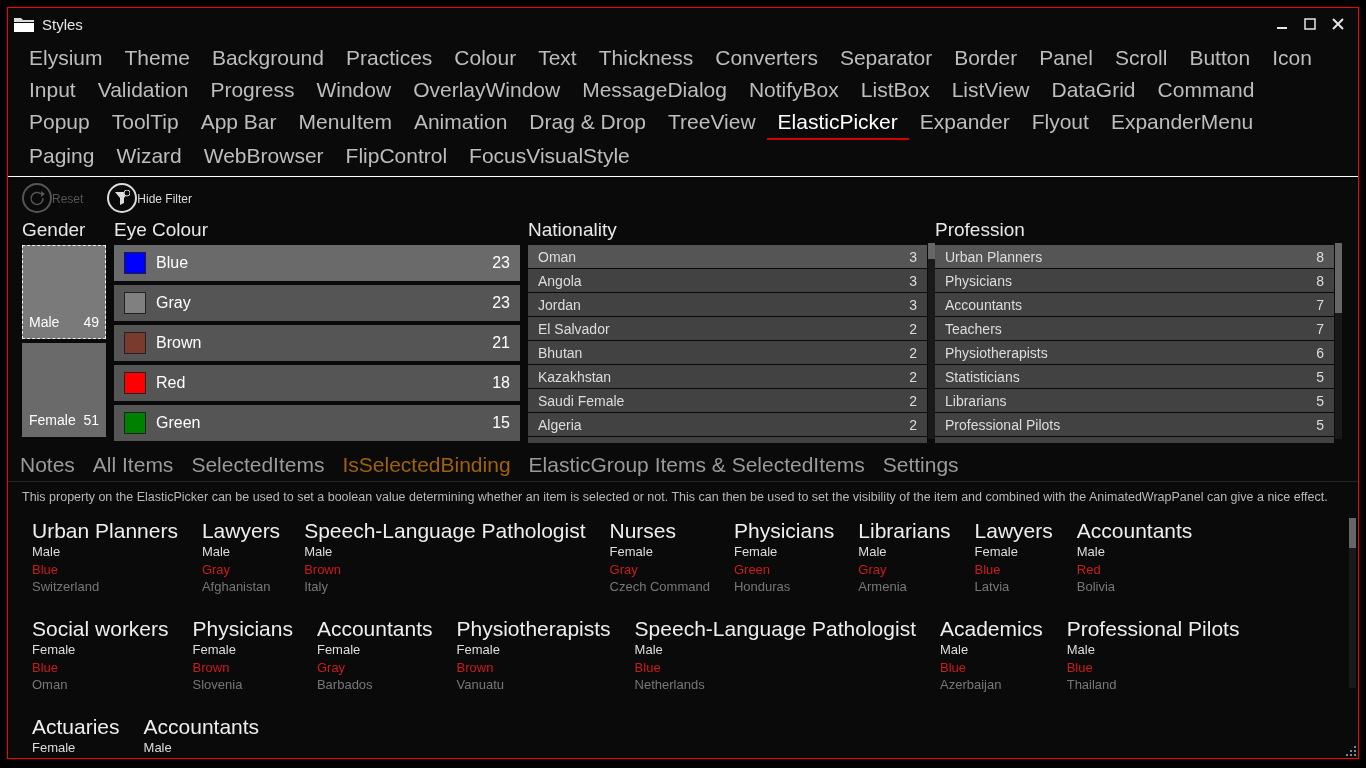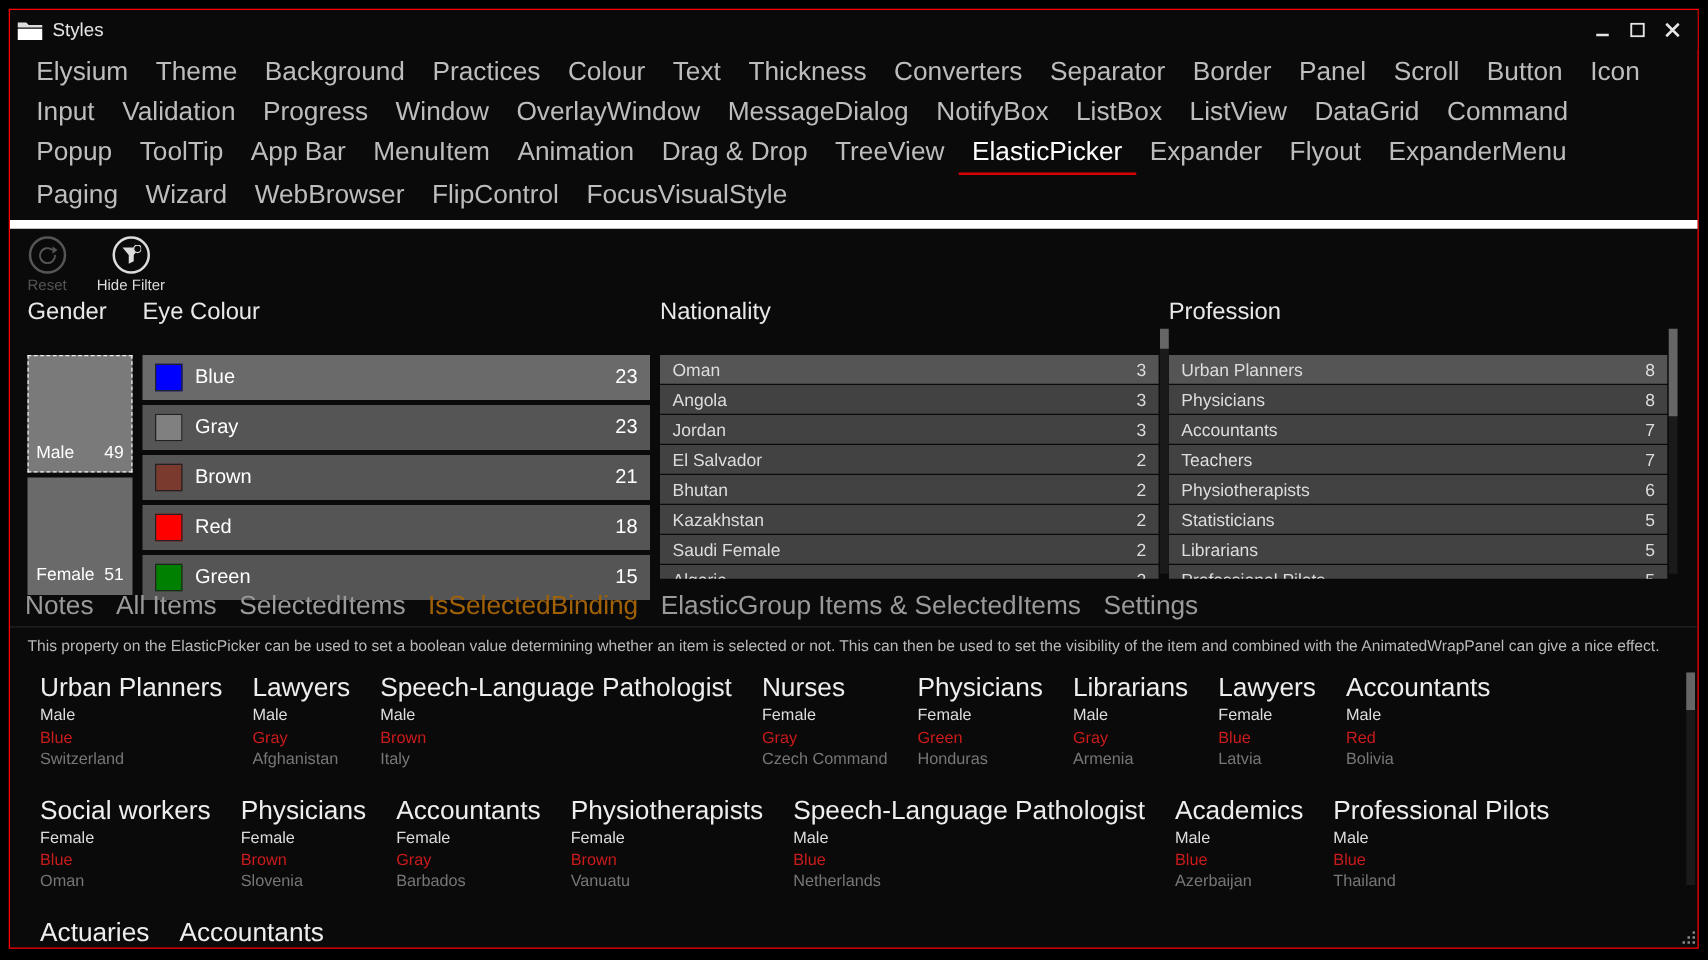--- a/index.html
+++ b/index.html
@@ -41,7 +41,7 @@
   flex-wrap: wrap;
   padding: 2px 10px 4px 10px;
   gap: 0;
-  border-bottom: 7px solid #ffffff;
+  border-bottom: 1px solid #ffffff;
 }
 .menuitem {
   color: #bdbdbd;

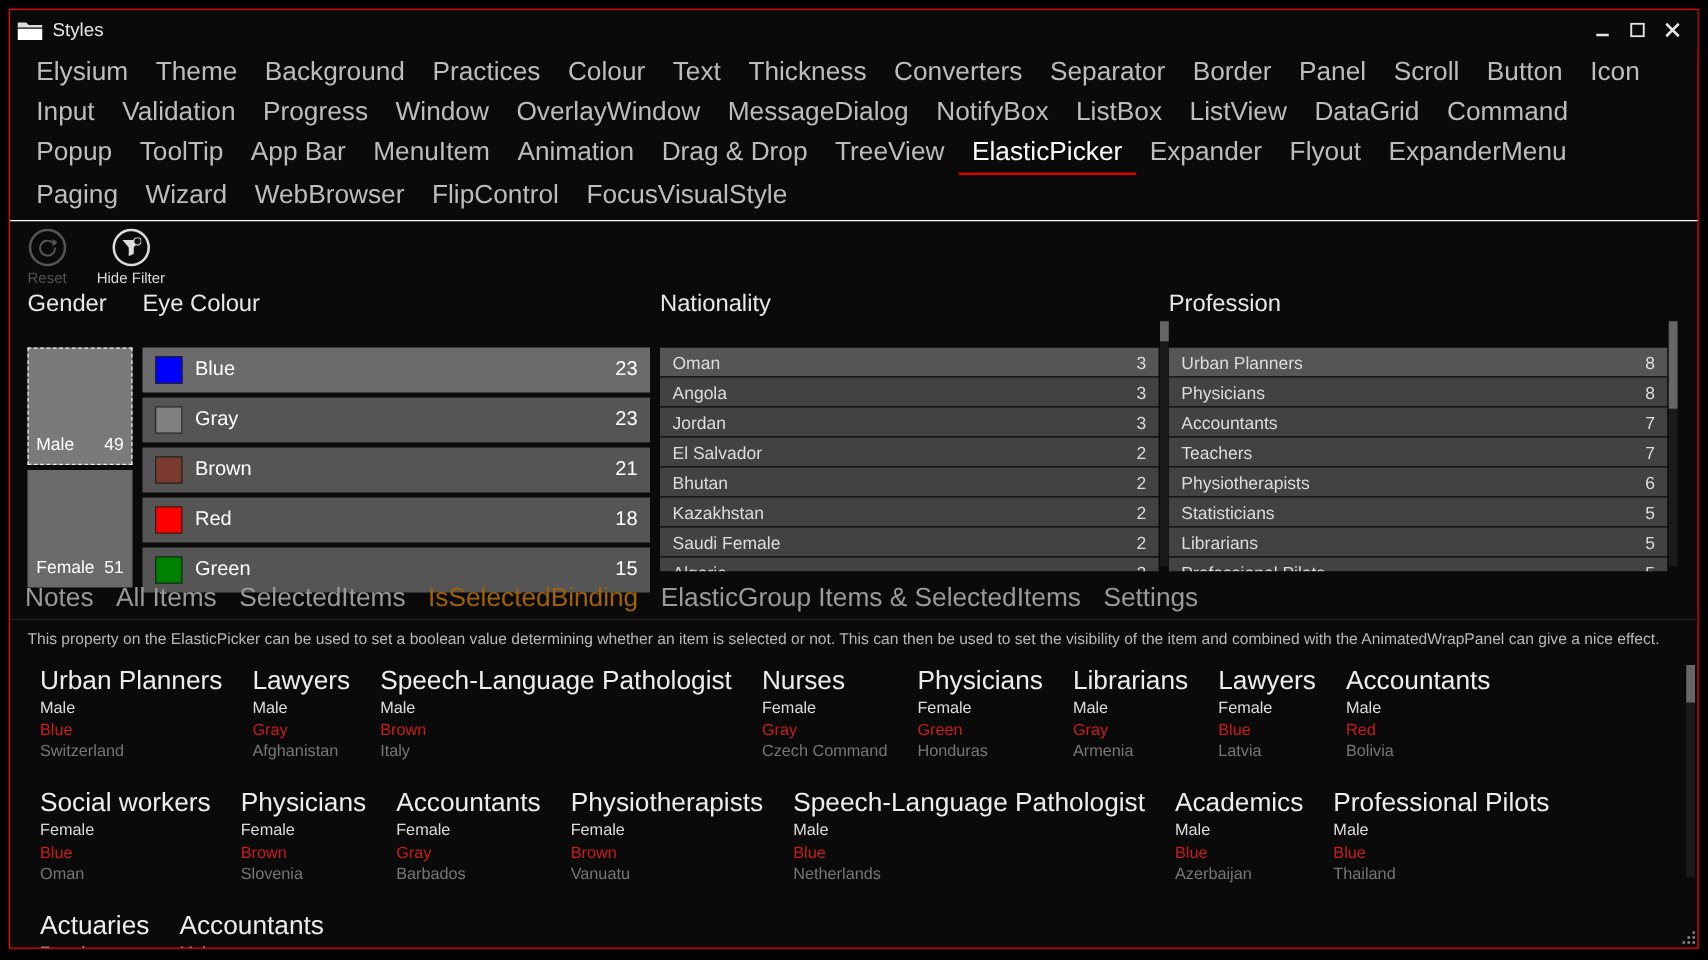--- a/index.html
+++ b/index.html
@@ -61,7 +61,7 @@
   align-items: center;
 }
 .tool {
-  display: flex; flex-direction: column; align-items: center;
+  display: flex; flex-direction: row; align-items: center;
   cursor: pointer;
   color: #dcdcdc;
   font-size: 12px;

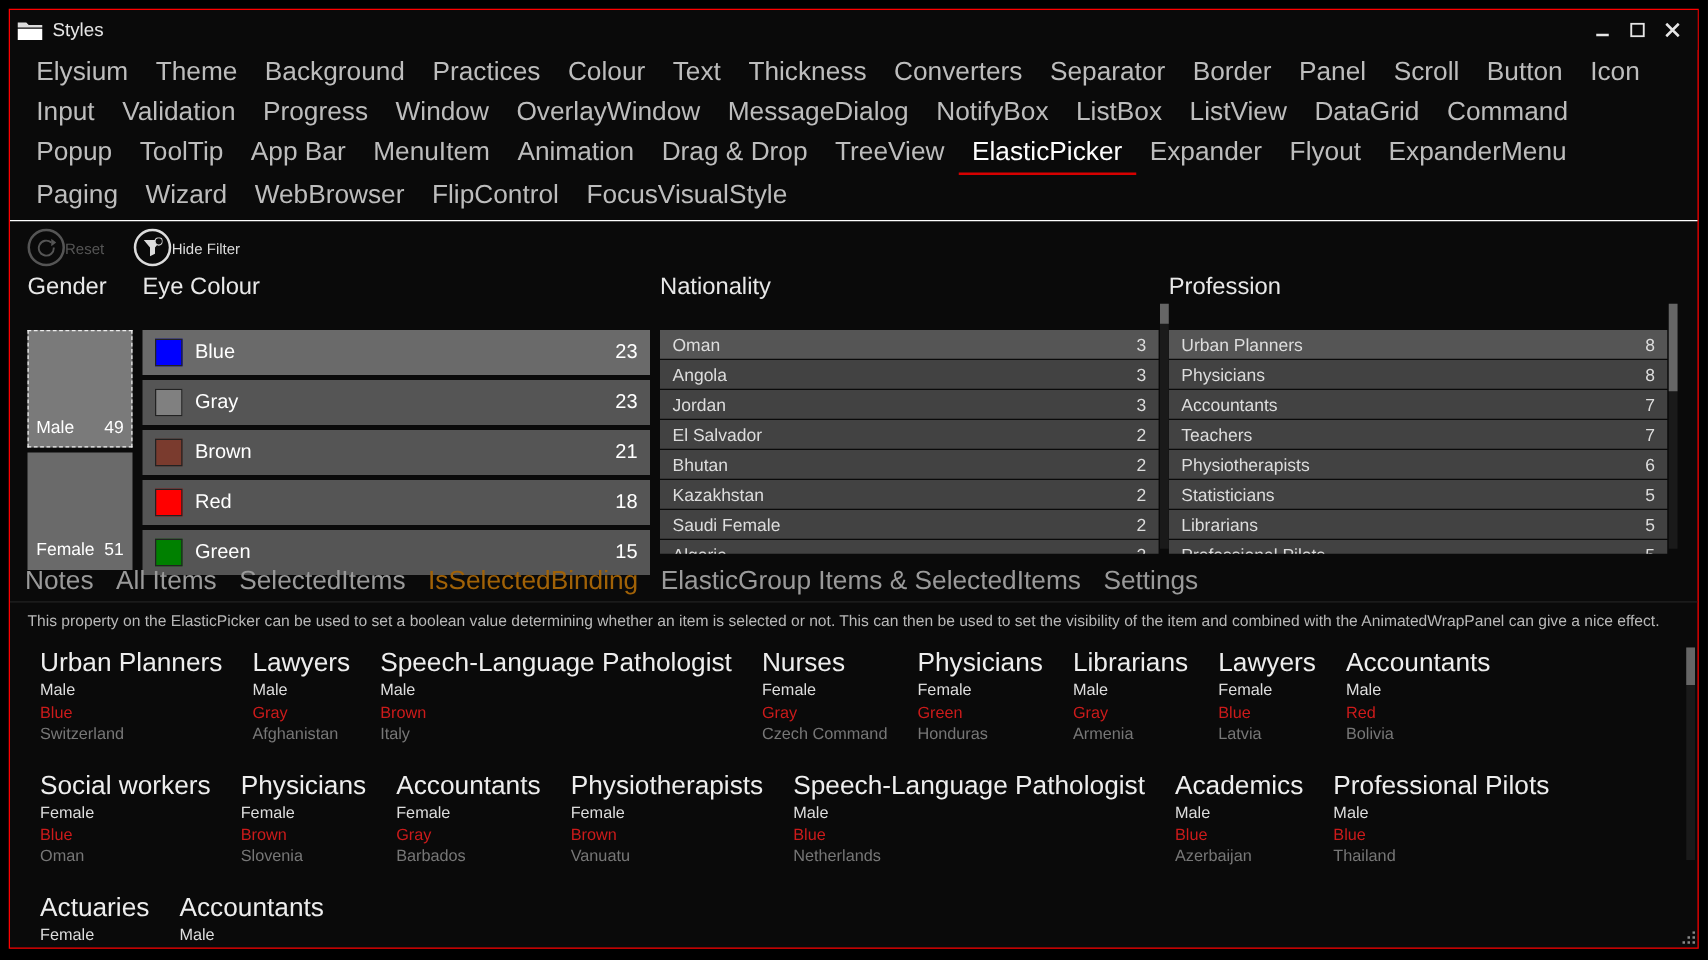--- a/index.html
+++ b/index.html
@@ -78,7 +78,7 @@
   padding: 2px 14px 4px 14px;
   height: 230px;
 }
-.filter-col { display: flex; flex-direction: column; gap: 19px; }
+.filter-col { display: flex; flex-direction: column; }
 .filter-col > .hdr { color: #e8e8e8; font-size: 19px; margin-bottom: 4px; }
 .gender-col { width: 84px; }
 .gender-tile {

